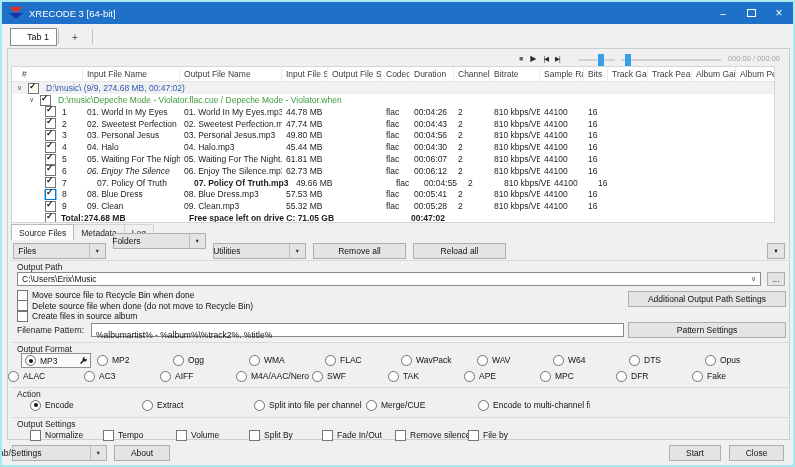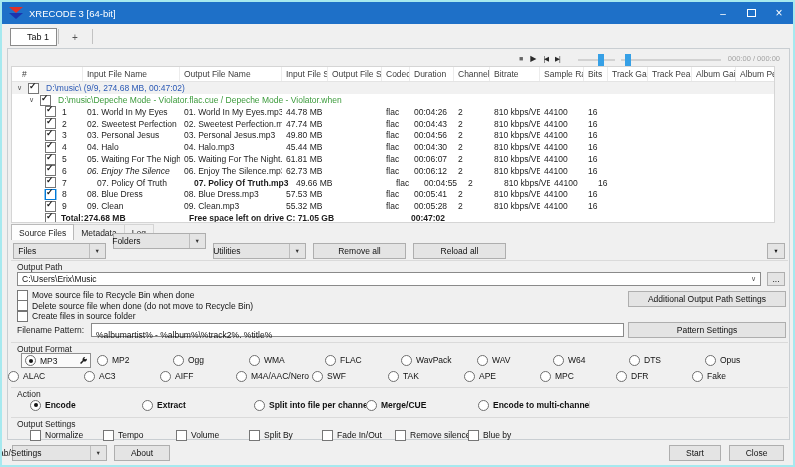--- a/index.html
+++ b/index.html
@@ -434,7 +434,7 @@
         </label>
         <label class="opt">
           <span class="cb"></span>
-          <span>Create files in source folder</span>
+          <span>Create files in source album</span>
         </label>
       </div>
     <div class="btn" style="left:620px;top:242px;width:158px;">Additional Output Path Settings</div>

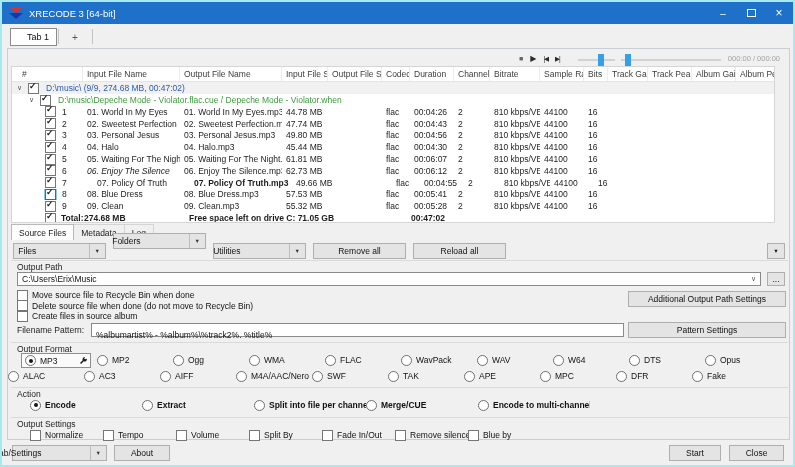--- a/index.html
+++ b/index.html
@@ -90,7 +90,7 @@
   .radio.checked::after { content:""; position:absolute; left:2.5px; top:2.5px; width:4px; height:4px; border-radius:50%; background:#141414; }
   .hopts { position:absolute; display:flex; }
   .fmt .opt { width:76px; }
-  .act .opt { width:112px;font-weight:bold; }
+  .act .opt { width:112px; }
   .set .opt { width:73px; }
   .opt.sel-box { width:70px; border:1px solid #8f8f8f; background:#fafafa; height:15px; padding-left:3px; box-sizing:border-box; margin-right:6px; position:relative; }
   .wrench { position:absolute; right:2px; top:2px; width:10px; height:10px; fill:#1d1d1d; }

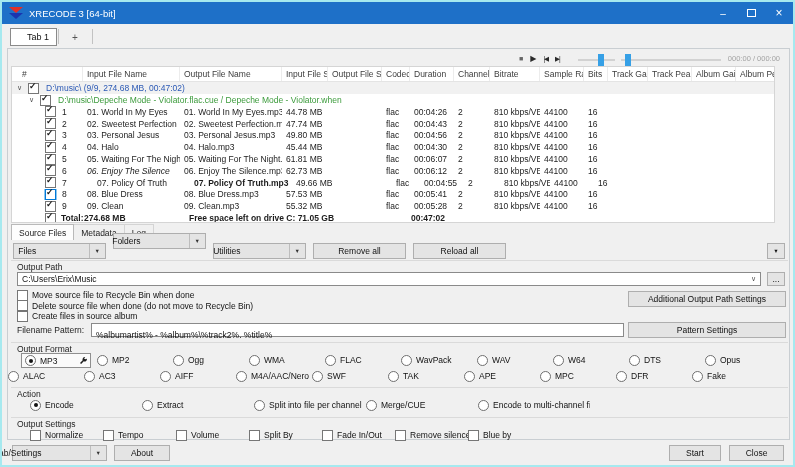--- a/index.html
+++ b/index.html
@@ -588,7 +588,7 @@
         </label>
         <label class="opt">
           <span class="cb"></span>
-          <span>Blue by</span>
+          <span>File by</span>
         </label>
       </div>
   </div>

